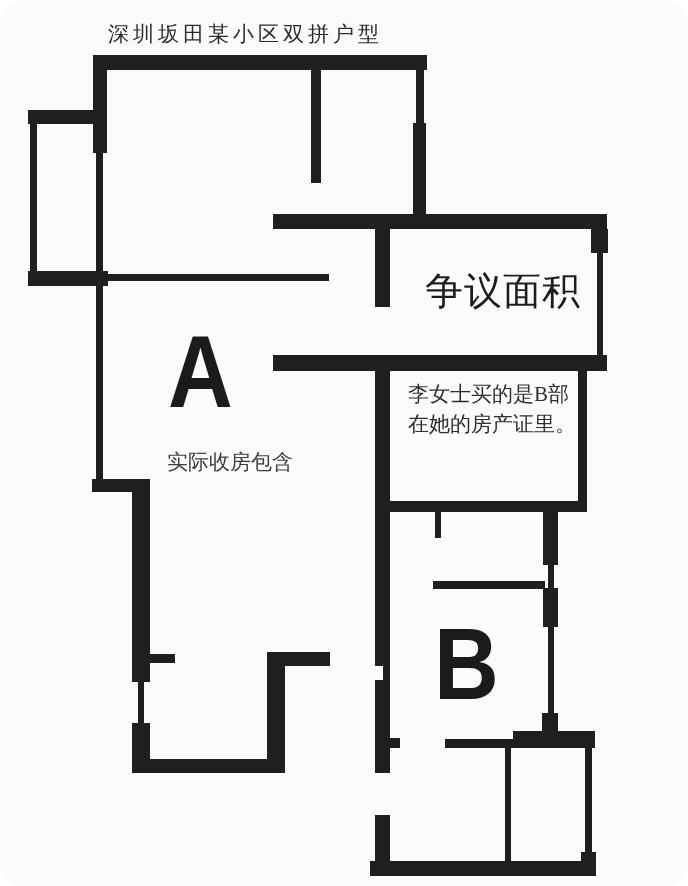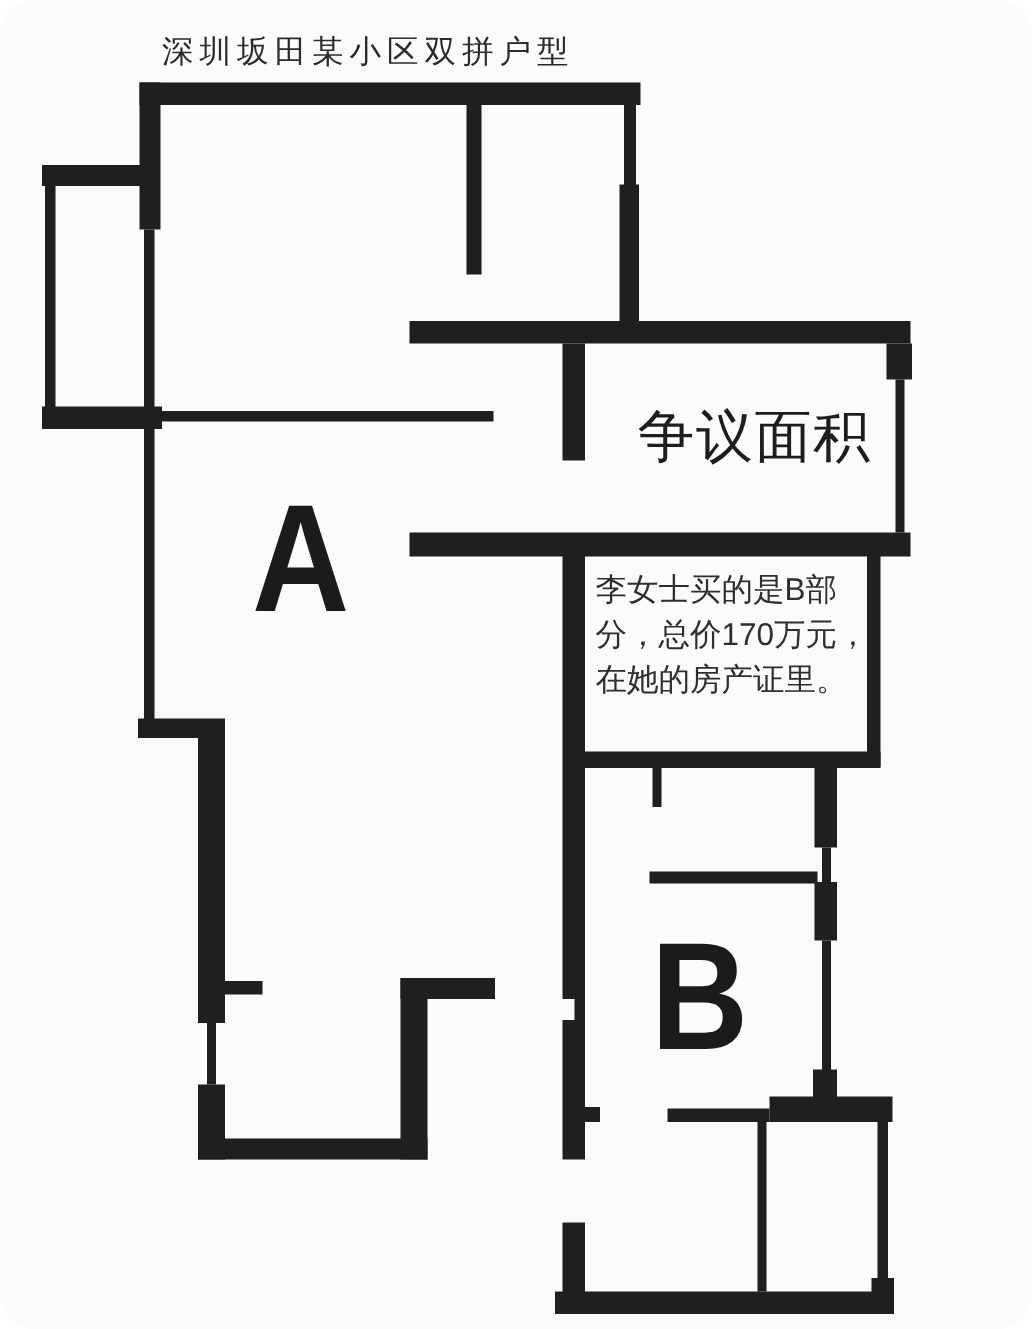--- a/index.html
+++ b/index.html
@@ -38,8 +38,8 @@
     font-size:21px;line-height:29px;color:#3d3d3d;
   }
   .note-b{
-    left:397px;top:379px;
-    font-size:21px;line-height:30px;color:#2e2e2e;
+    left:408px;top:379px;
+    font-size:21px;line-height:30px;color:#2e2e2e;font-family:Liberation Serif, serif;
   }
 </style>
 </head>

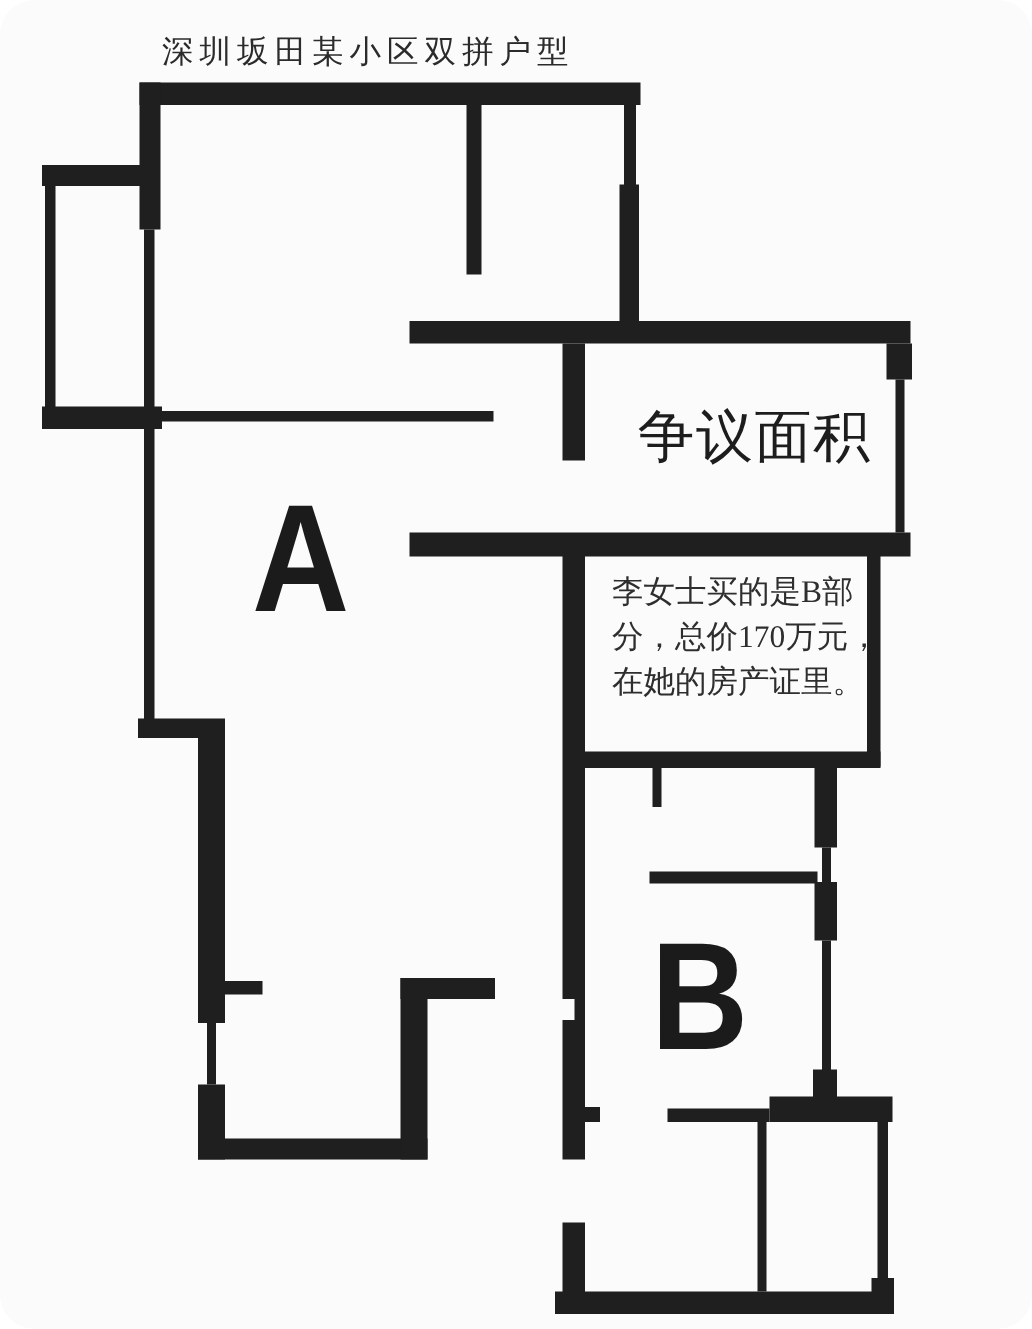--- a/index.html
+++ b/index.html
@@ -121,7 +121,6 @@
 
   <div class="note note-b">
     <div>李女士买的是B部</div>
-    <div>分，总价170万元，</div>
     <div>在她的房产证里。</div>
   </div>
 

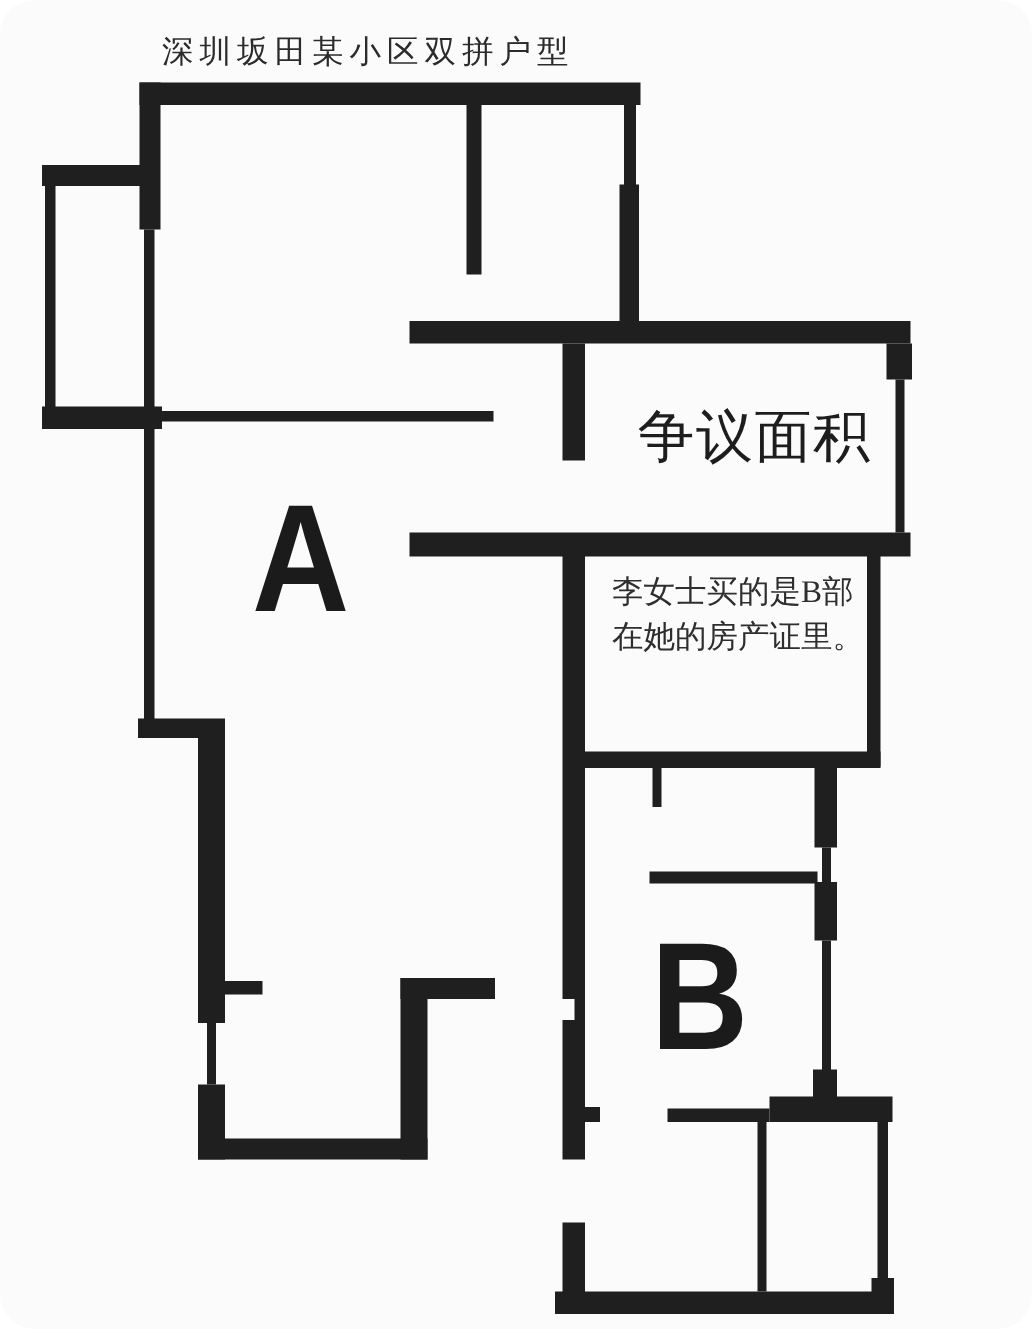--- a/index.html
+++ b/index.html
@@ -117,6 +117,7 @@
   <div class="txt disputed">争议面积</div>
 
   <div class="note note-a">
+    <div>实际收房包含</div>
   </div>
 
   <div class="note note-b">

